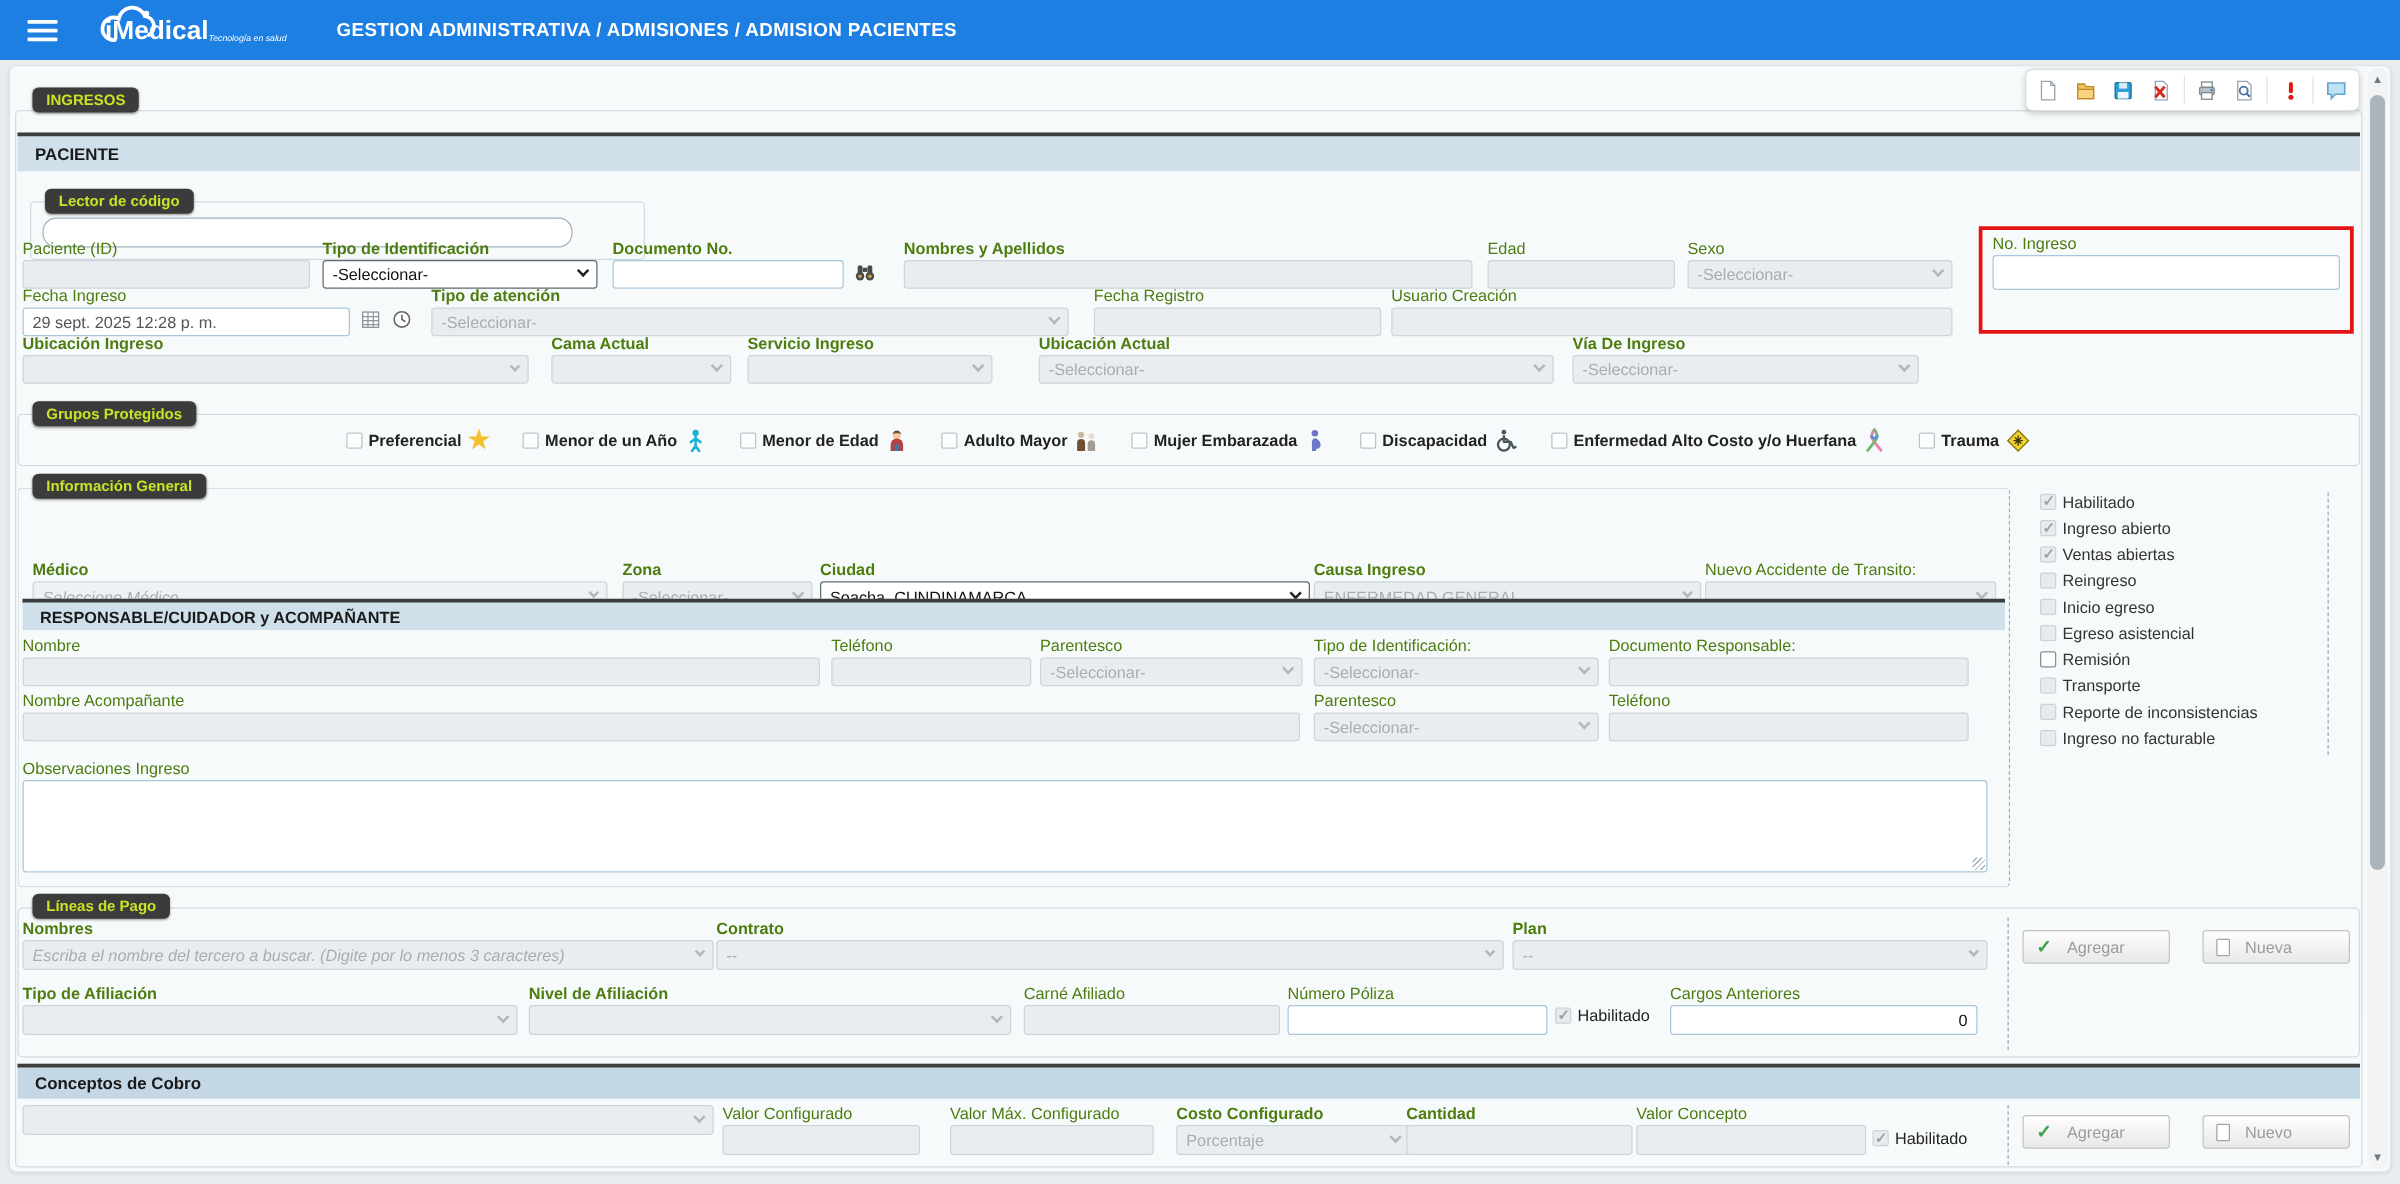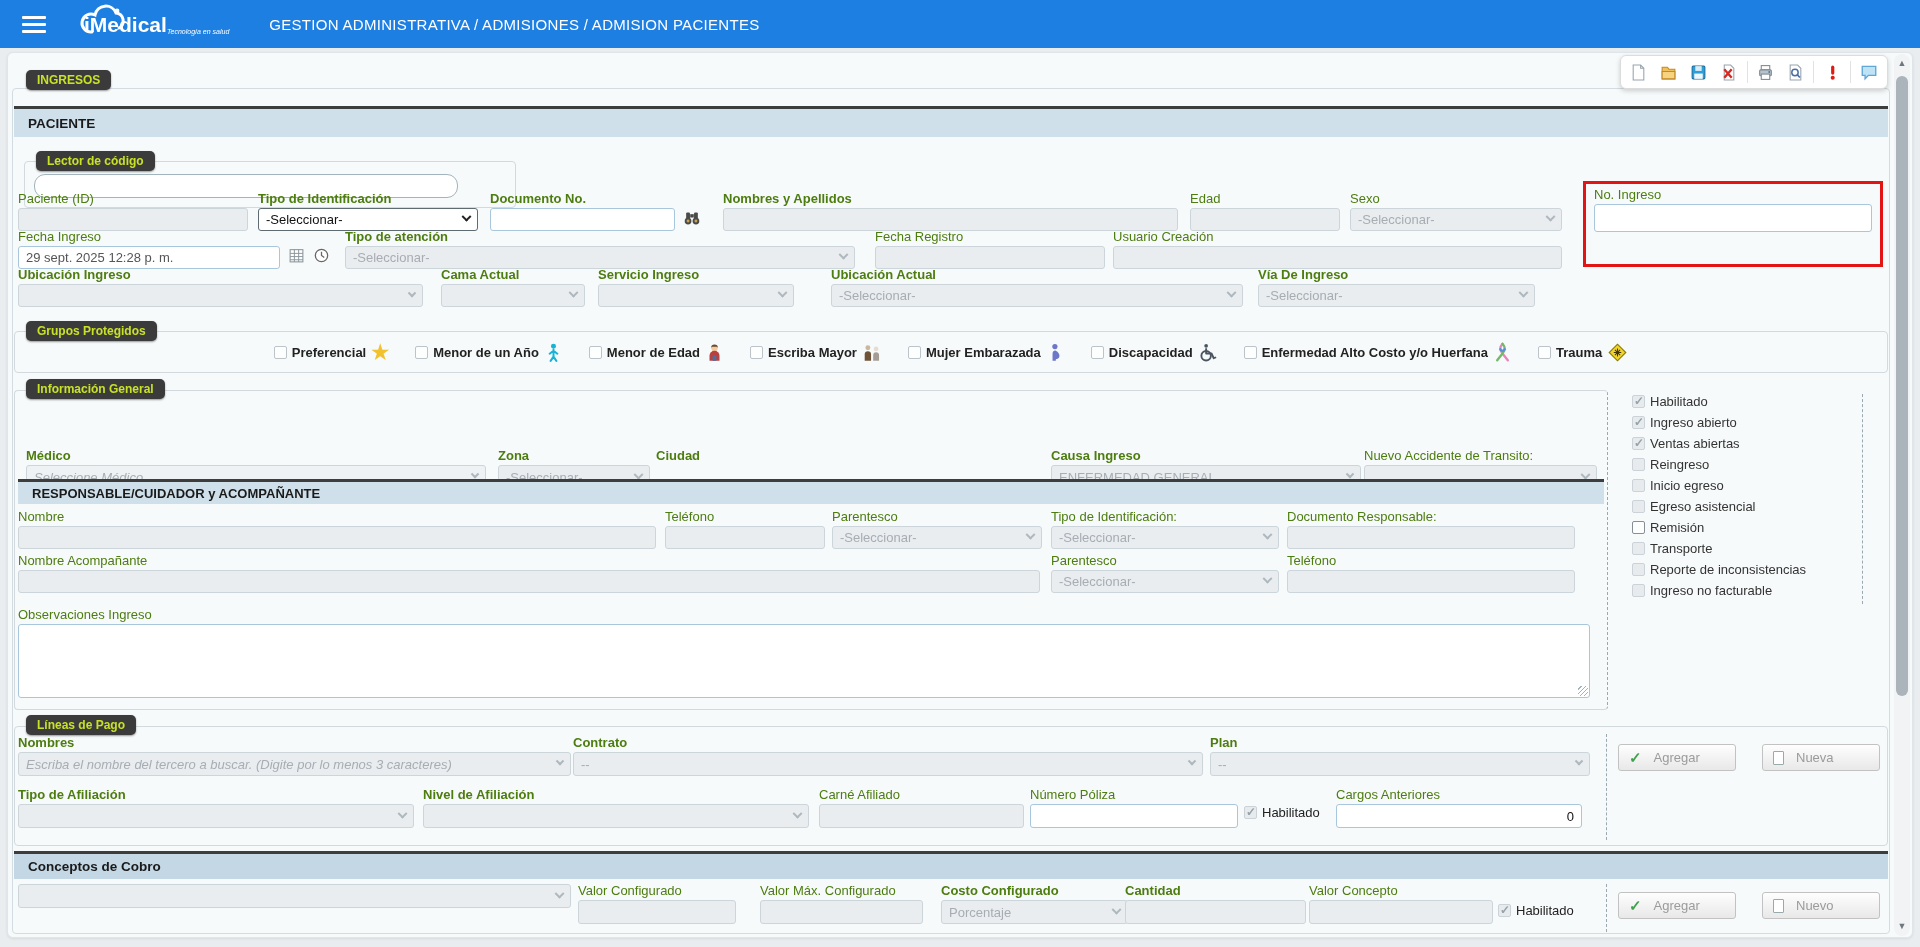--- a/index.html
+++ b/index.html
@@ -23,7 +23,7 @@
   .logo-text { display:flex; flex-direction:row; line-height:1; position:relative; }
   .logo-title { font-size:21px; font-weight:bold; }
   .logo-sub { font-size:7px; font-style:italic; margin-top:2px; align-self:flex-end; }
-  .crumb { margin-left:40px; font-weight:normal; font-size:15px; letter-spacing:.3px; }
+  .crumb { margin-left:40px; font-weight:bold; font-size:15px; letter-spacing:.3px; }
 
   
   .panel {

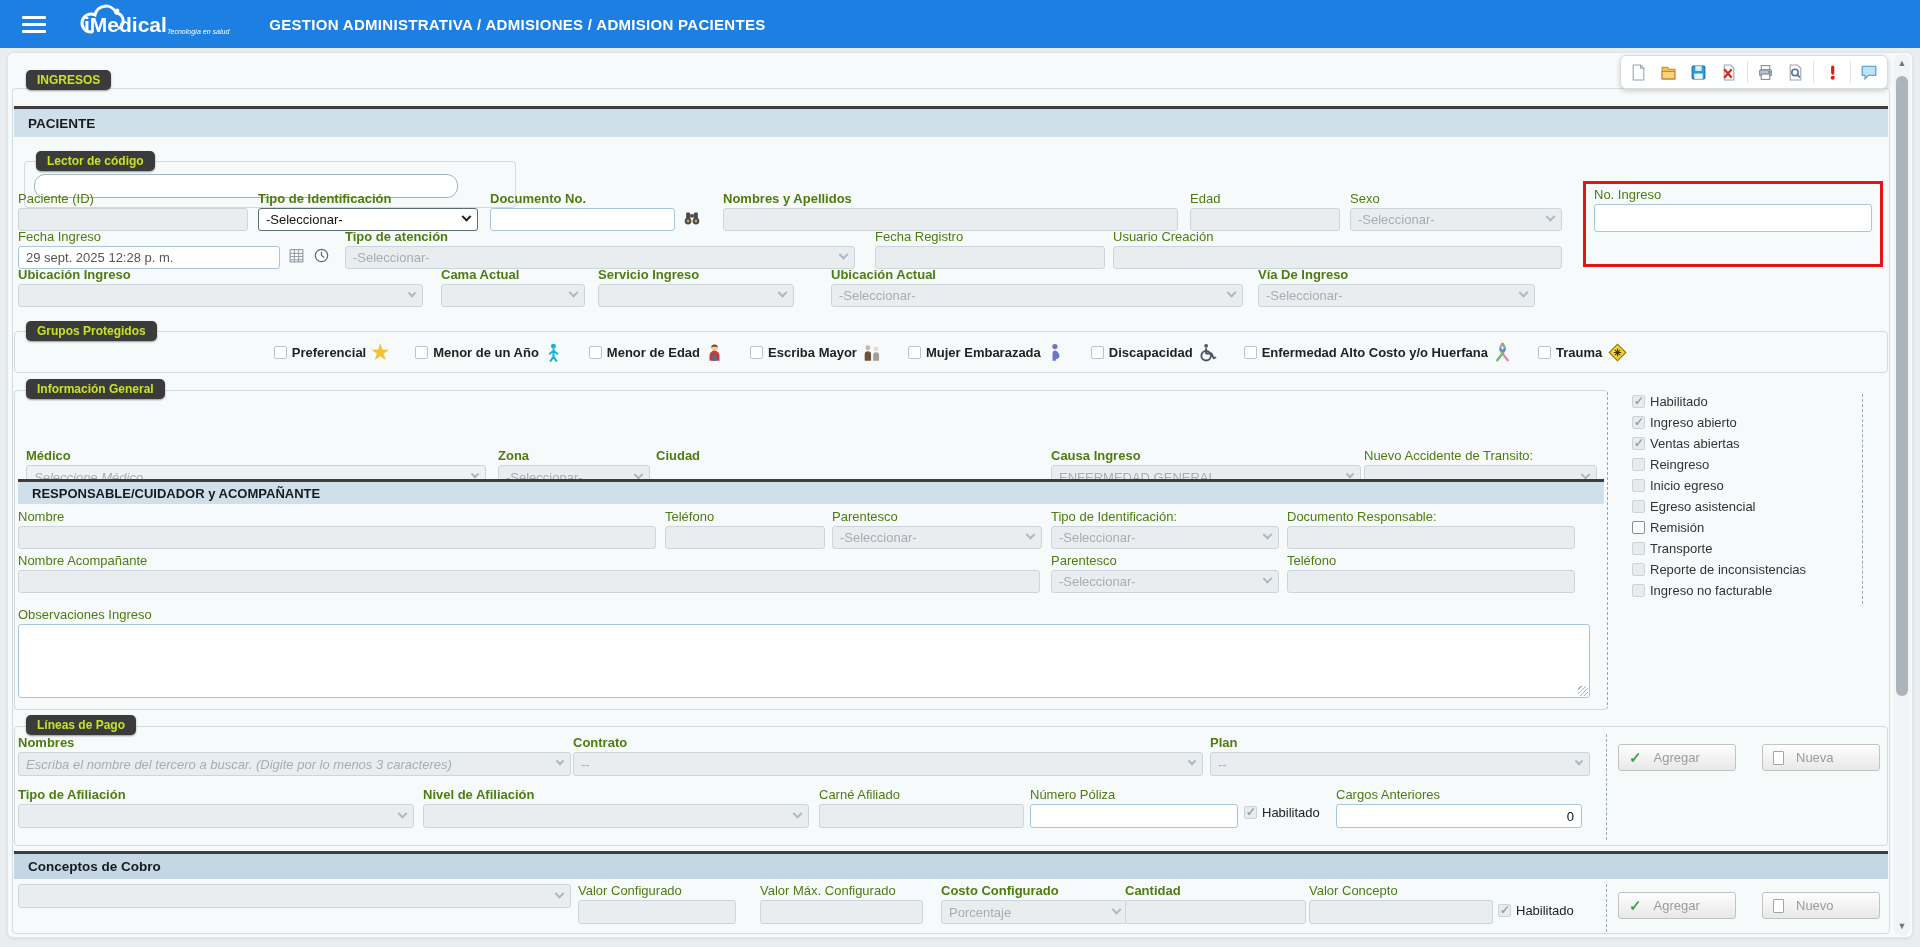--- a/index.html
+++ b/index.html
@@ -378,7 +378,7 @@
   </div>
   <div class="gitem">
     <span class="cb"></span>
-    <span>Escriba Mayor</span>
+    <span>Adulto Mayor</span>
     <span class="icon">
         <svg width="20" height="19" viewBox="0 0 17 16">
           <circle cx="5" cy="4" r="2.1" fill="#cbb79b"></circle>

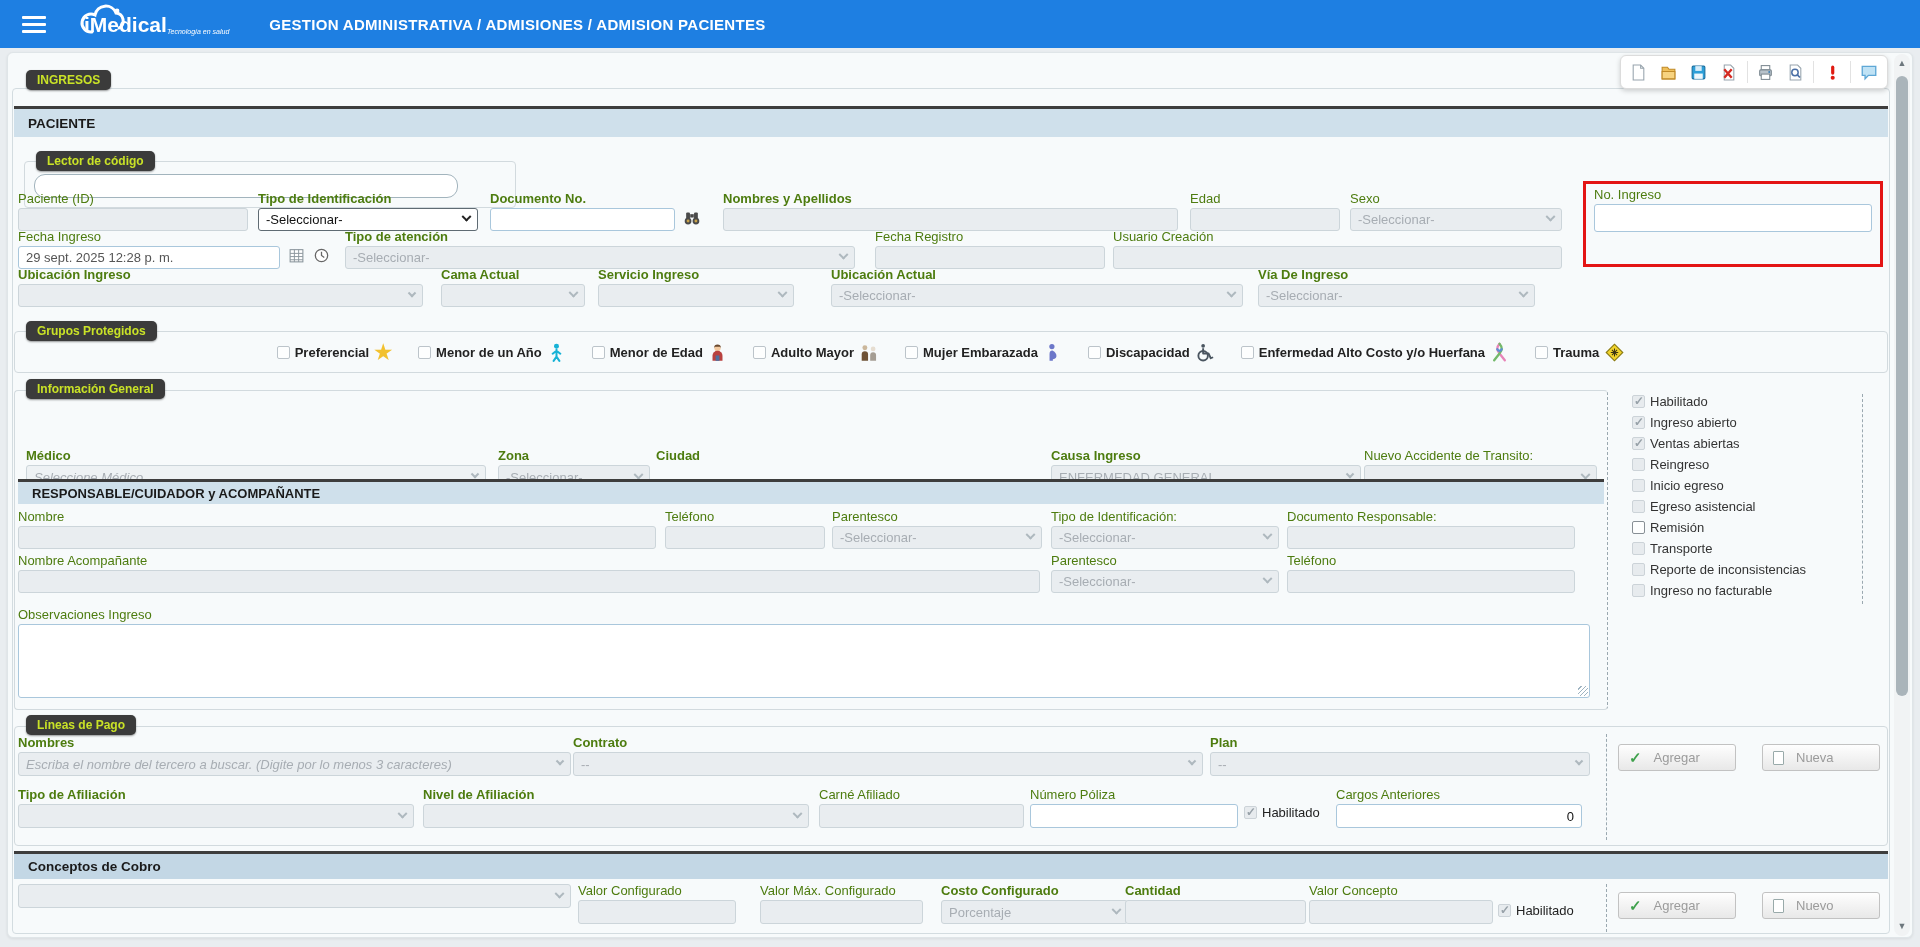--- a/index.html
+++ b/index.html
@@ -451,6 +451,10 @@
 </div>
 <div class="fld" style="left:656px;top:449px;width:392px">
   <div class="lbl b">Ciudad</div>
+  <div class="sel w" style="height:24px">
+      <span>Soacha, CUNDINAMARCA</span>
+      <span class="chev"></span>
+    </div>
 </div>
 <div class="fld" style="left:1051px;top:449px;width:310px">
   <div class="lbl b">Causa Ingreso</div>

